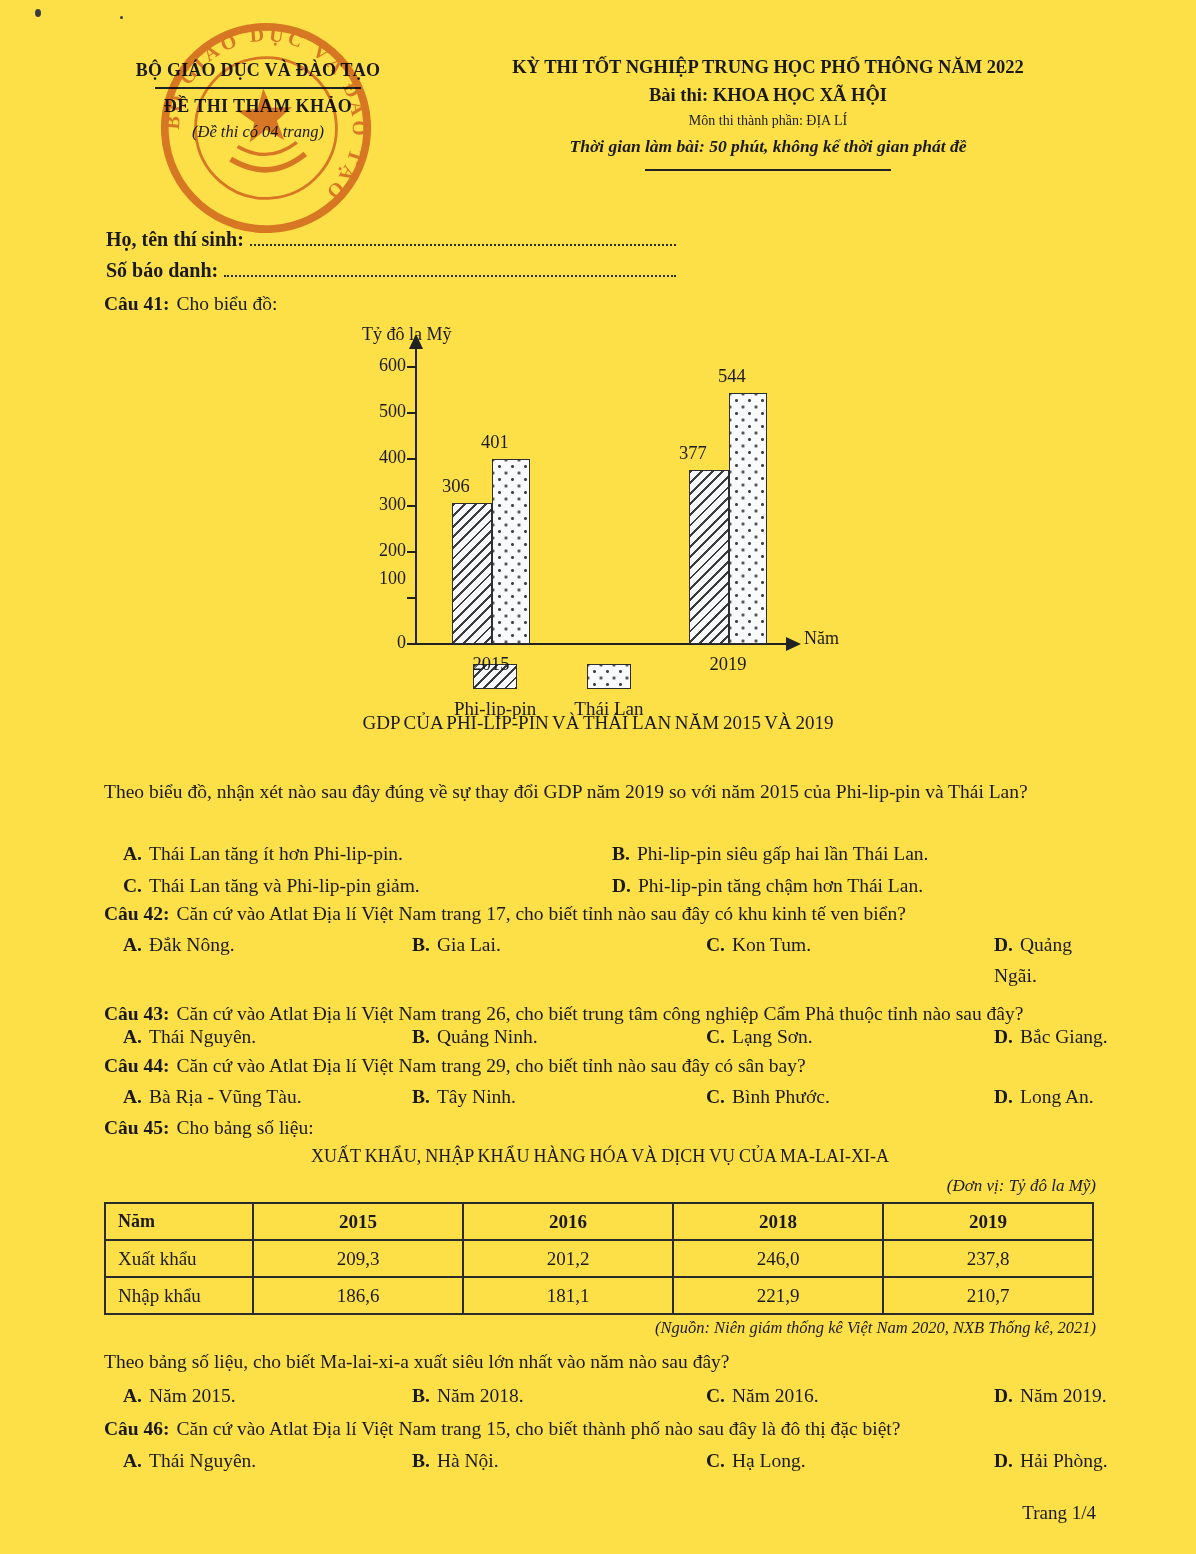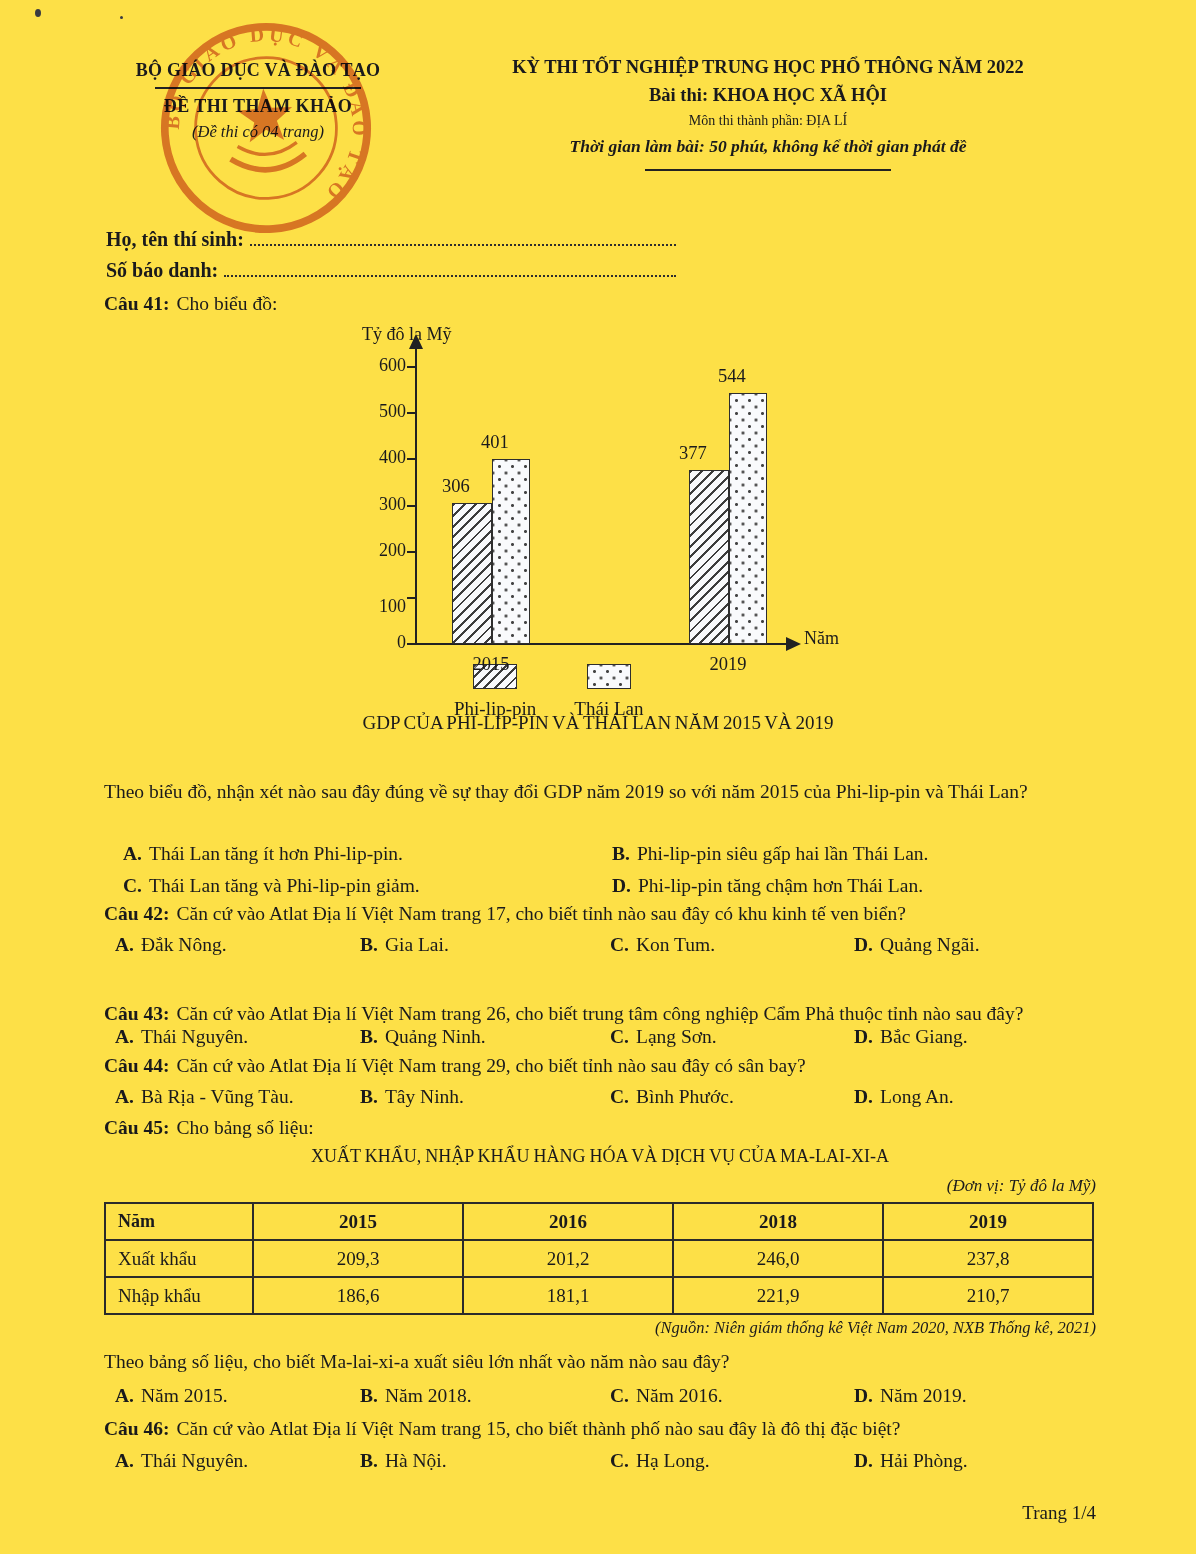--- a/index.html
+++ b/index.html
@@ -166,7 +166,7 @@
       </div>
   <div class="ytick-label" style="top: 310px;">0</div>
       <div class="ytick-mark" style="top: 321px;"></div>
-      <div class="ytick-label" style="top: 274px;">100</div>
+      <div class="ytick-label" style="top: 246px;">100</div>
       <div class="ytick-mark" style="top: 274.833px;"></div>
       <div class="ytick-label" style="top: 217.667px;">200</div>
       <div class="ytick-mark" style="top: 228.667px;"></div>

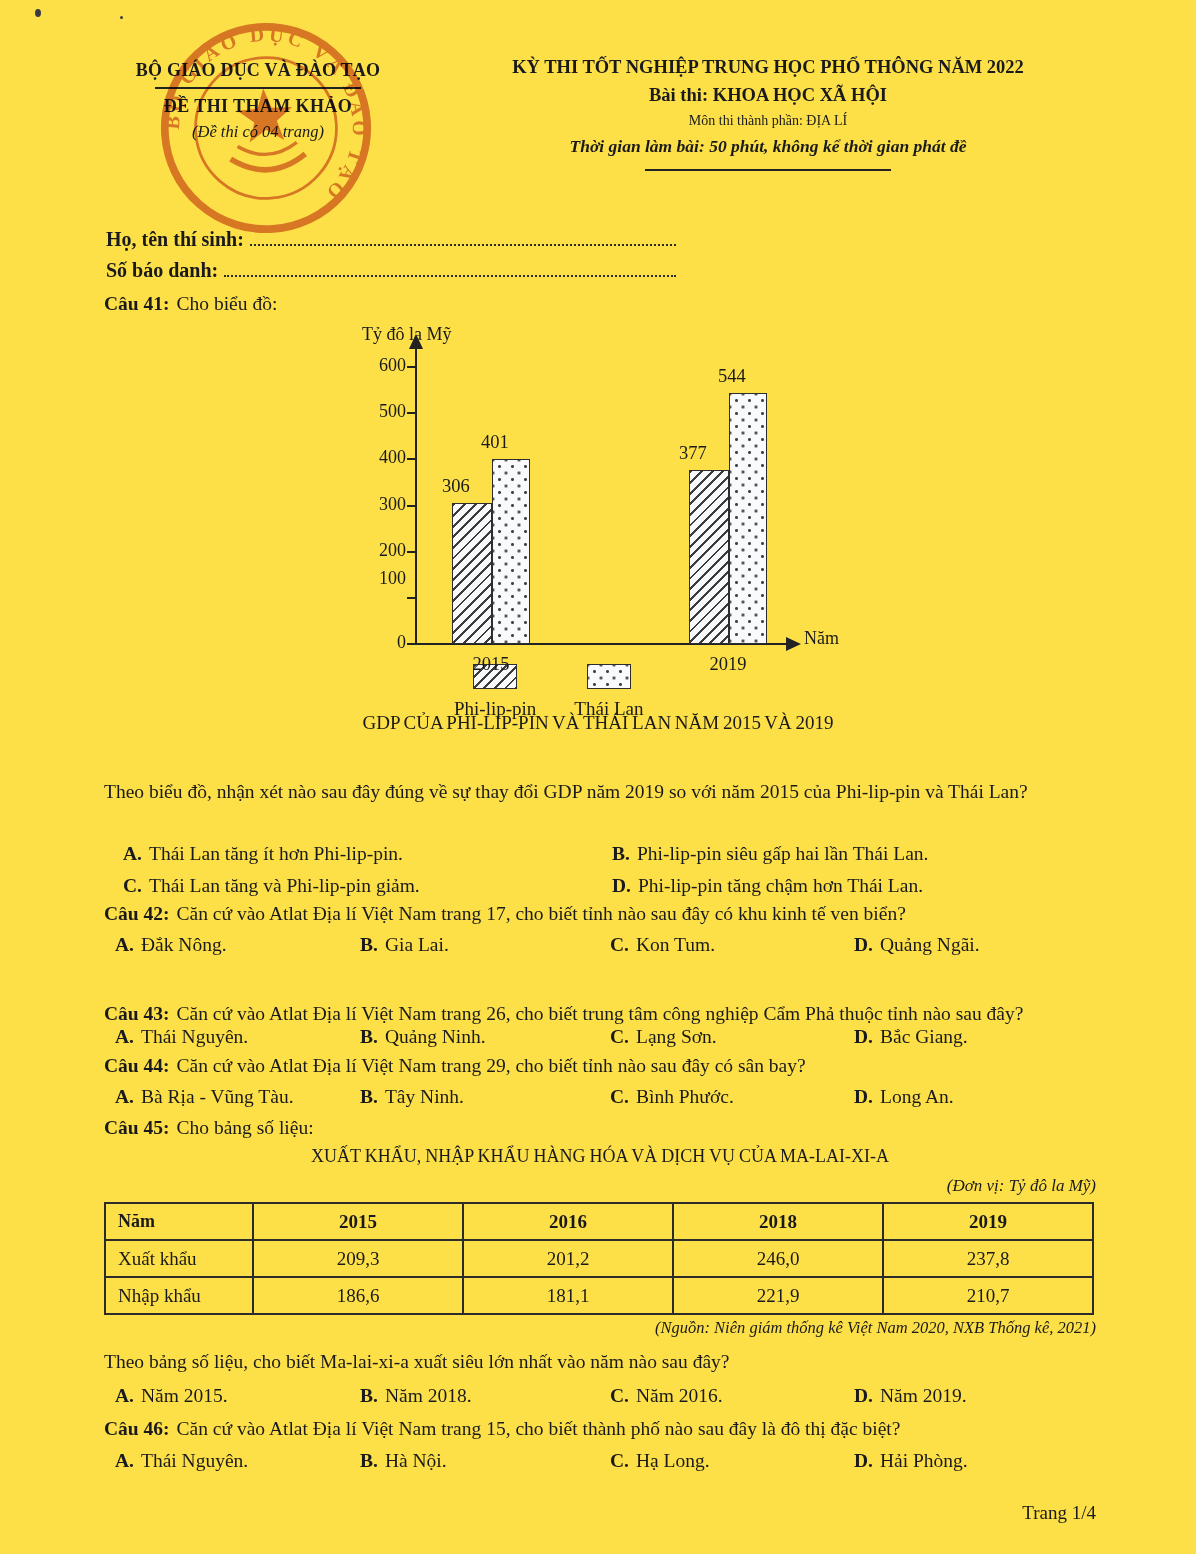--- a/index.html
+++ b/index.html
@@ -43,7 +43,7 @@
   .stem{font-size:19.5px; line-height:32px; text-align:justify;}
   .qno{font-weight:bold; margin-right:7px;}
   .opt-row4{display:grid; grid-template-columns:245px 250px 244px 1fr;
-            margin-left:11px; font-size:19.5px; line-height:31px;}
+            margin-left:19px; font-size:19.5px; line-height:31px;gap:44px;}
   .opt-grid2{display:grid; grid-template-columns:489px 1fr; row-gap:1px;
             margin-left:19px; font-size:19.5px; line-height:31px;}
   .okey{font-weight:bold; margin-right:7px;}

